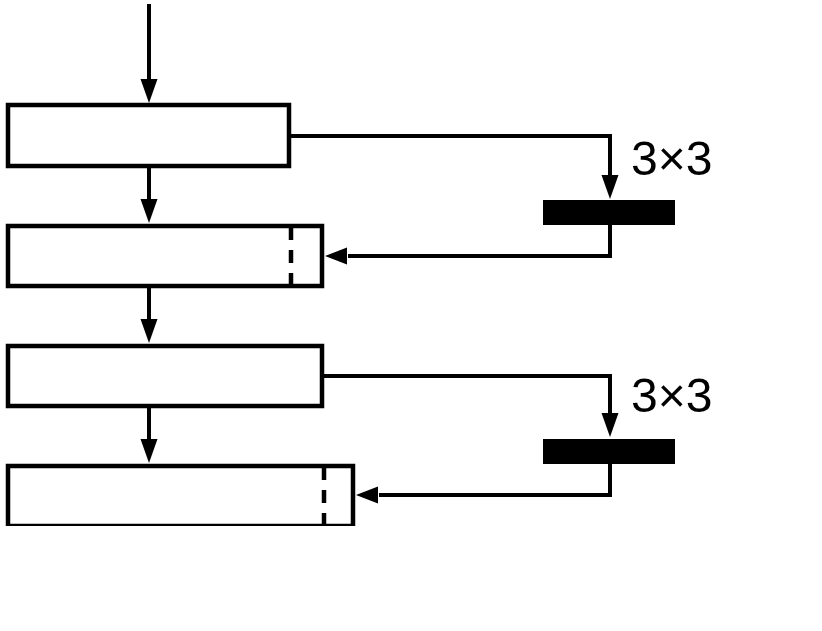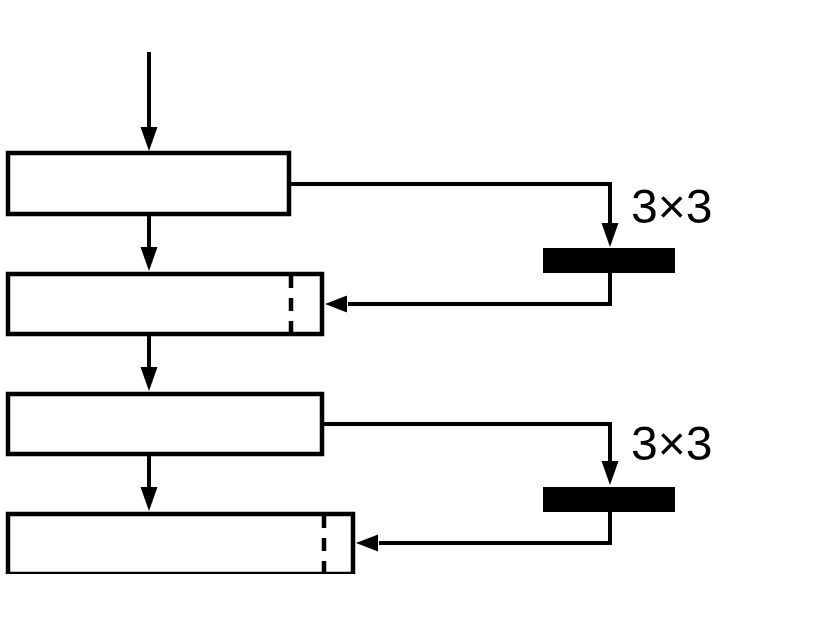--- a/index.html
+++ b/index.html
@@ -13,7 +13,6 @@
     height: 526px;
     background: var(--background, #ffffff);
     overflow: hidden;
-    margin-top: 48px;
   }
   svg { display: block; }
   .line {

